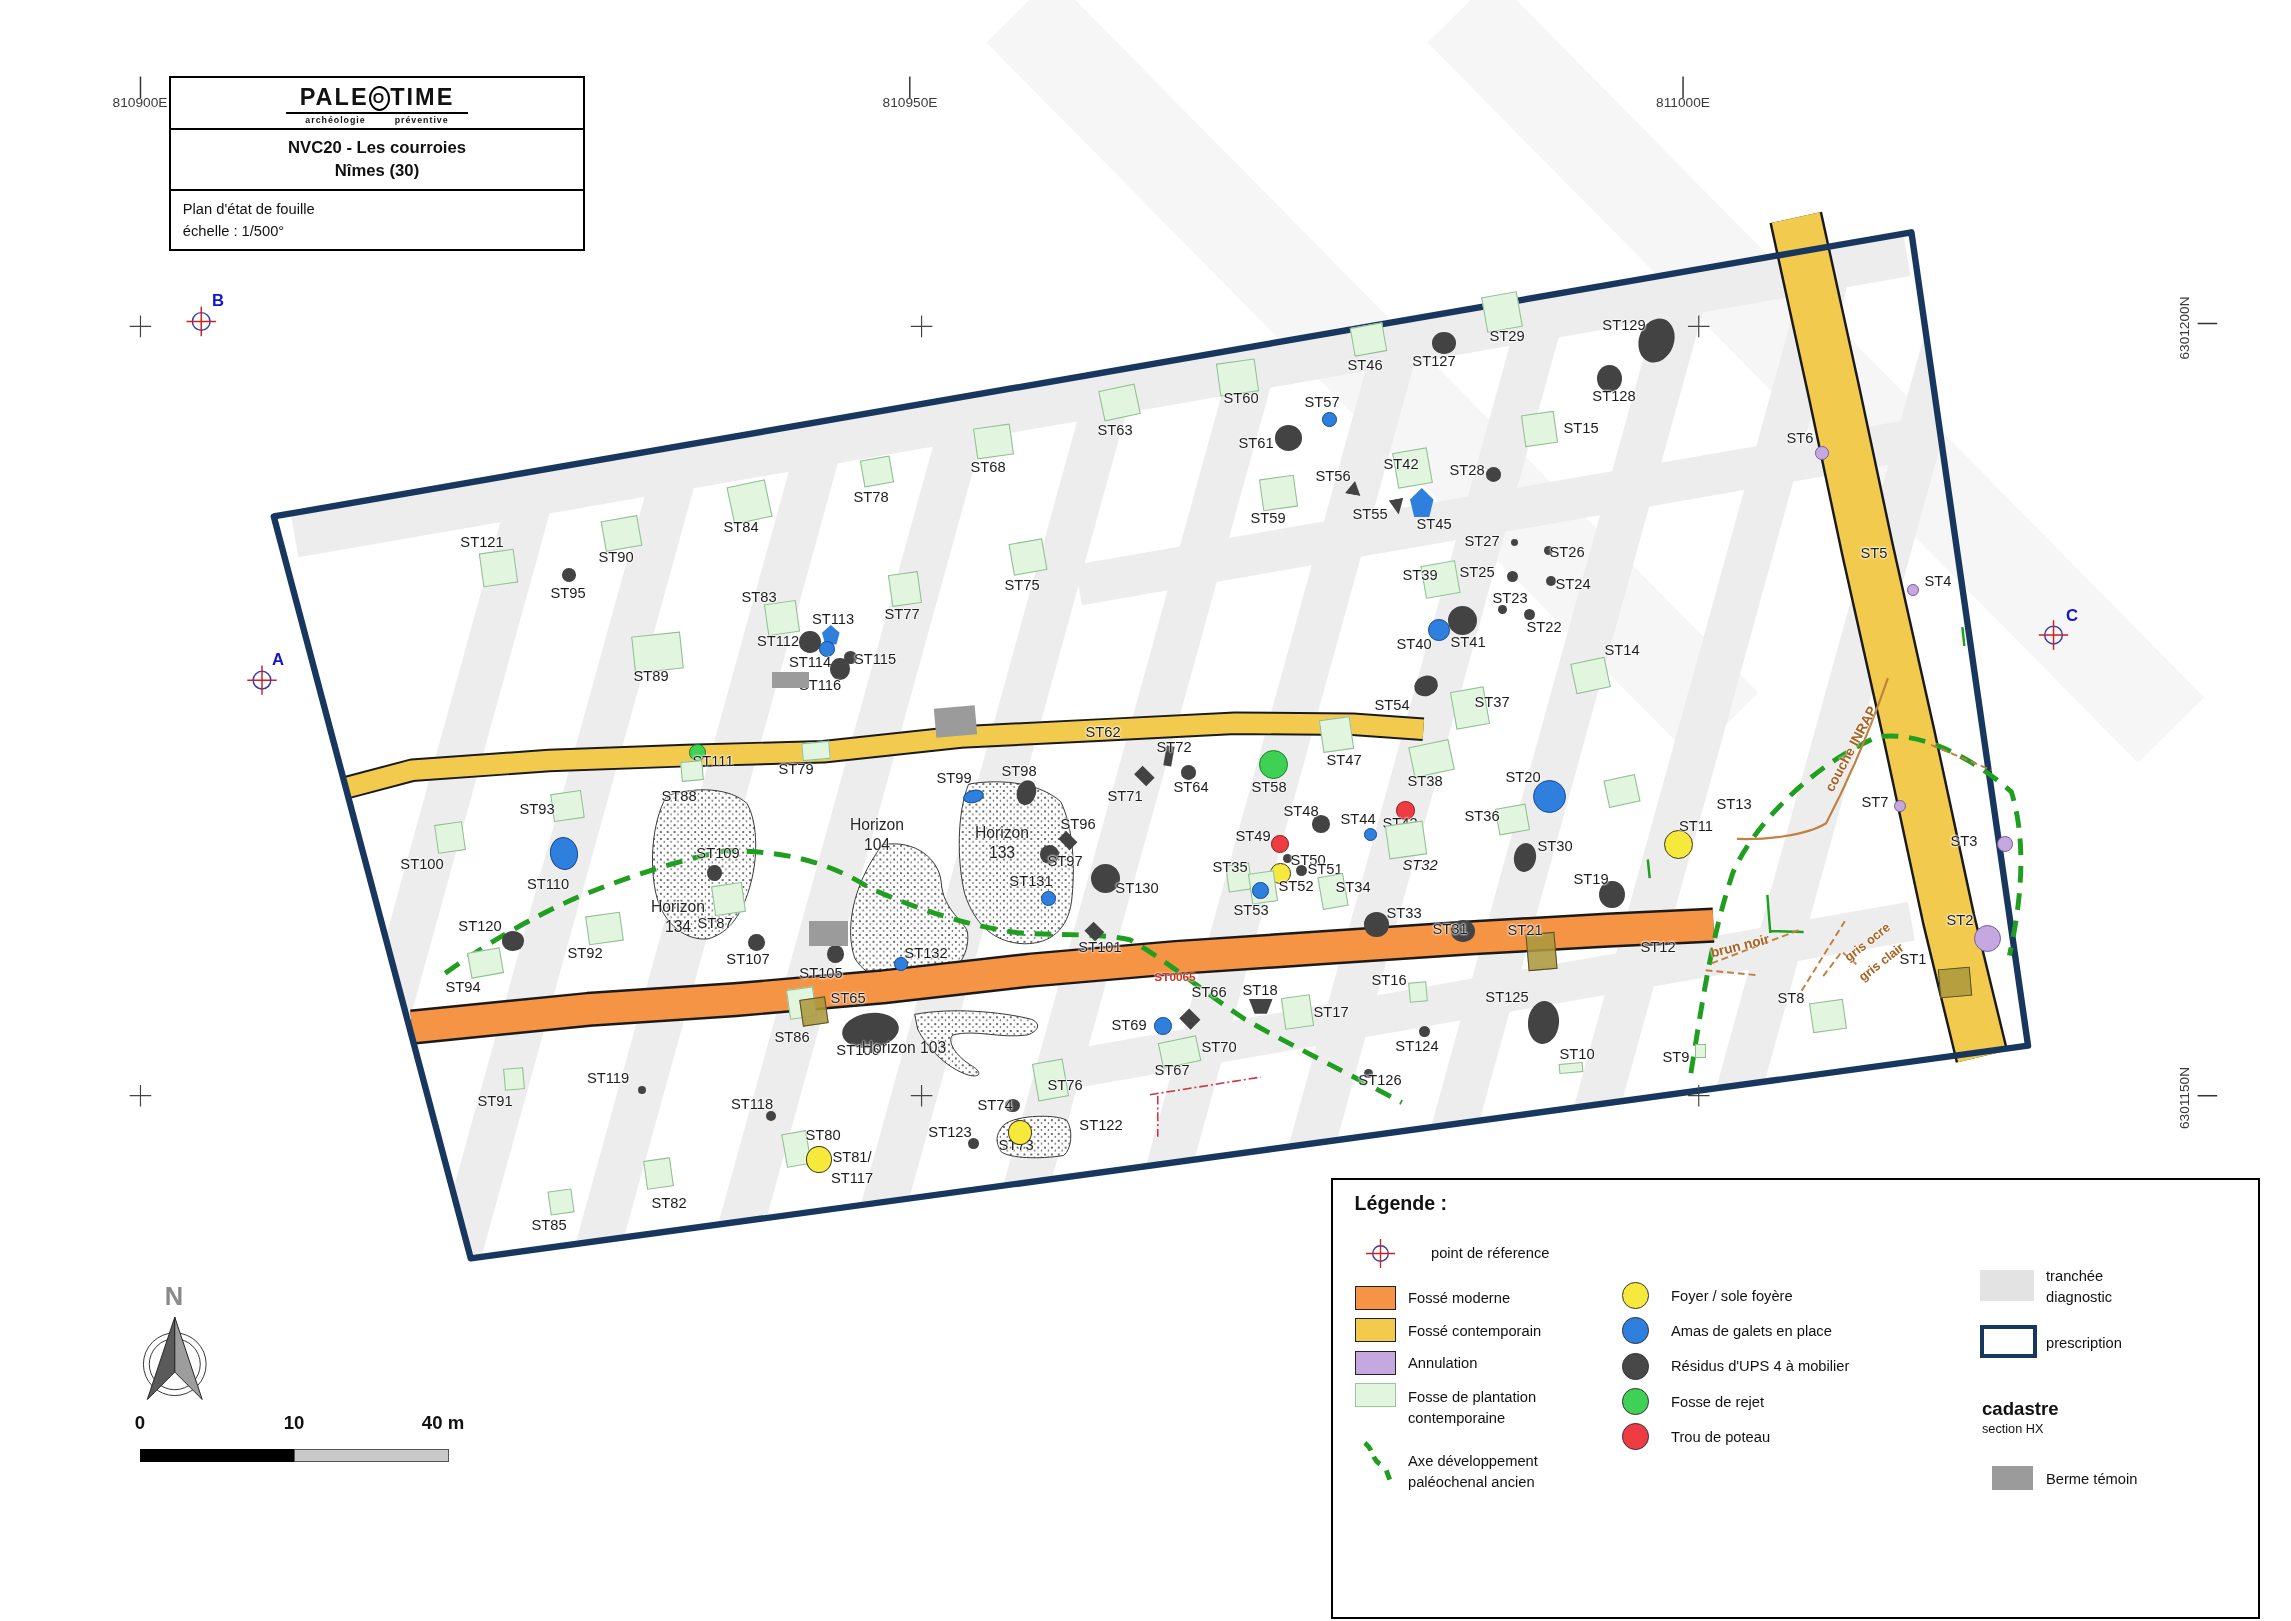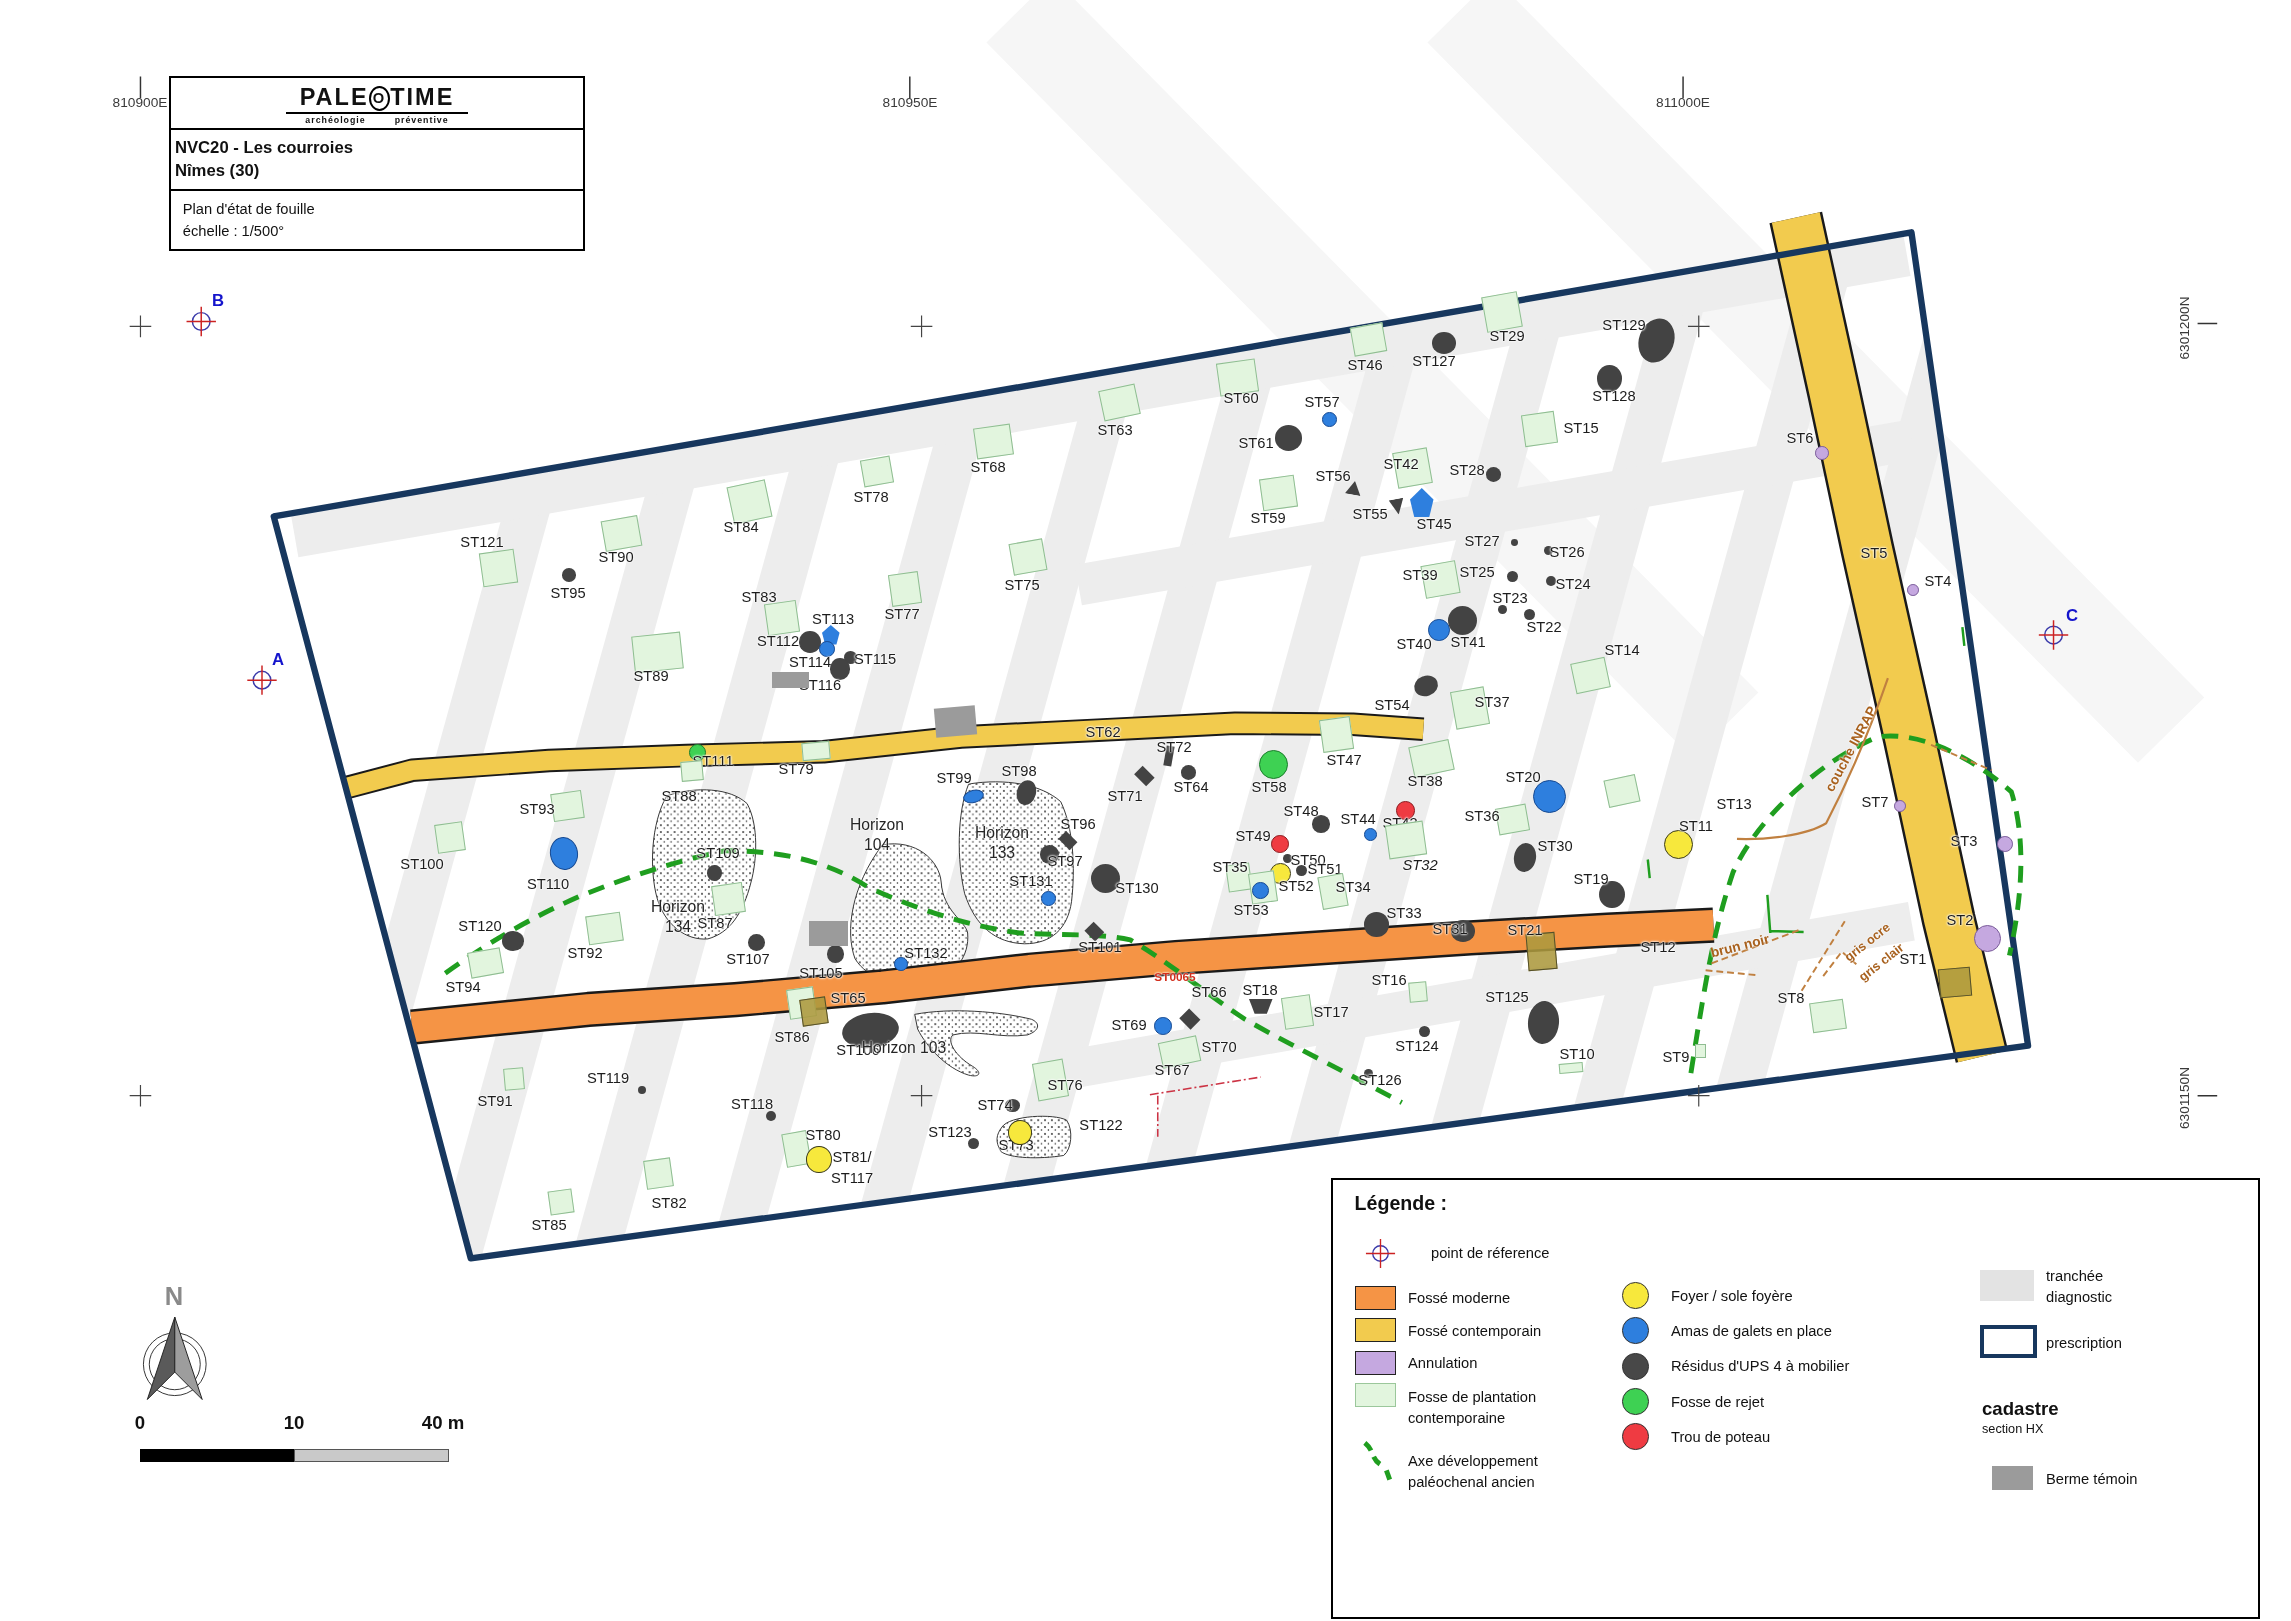--- a/index.html
+++ b/index.html
@@ -49,7 +49,7 @@
   .tb-logo-o{display:inline-block;border:2.9px solid #000;border-radius:50%;
              width:17.6px;height:21.6px;line-height:21.6px;font-size:14.7px;vertical-align:2px;}
   .tb-logo-sub{font-size:8.8px;font-weight:bold;letter-spacing:1px;word-spacing:25.5px;margin-top:1px;}
-  .tb-name{text-align:left;font-weight:bold;font-size:16.7px;line-height:1.35;padding:6.9px 3.9px;}
+  .tb-name{text-align:center;font-weight:bold;font-size:16.7px;line-height:1.35;padding:6.9px 3.9px;}
   .tb-plan{font-size:14.7px;line-height:1.5;padding:6.9px 11.8px;}
   .tb-topo{font-size:13.7px;padding:5.9px 11.8px 2px 11.8px;}
   .tb-scr{font-size:10.3px;color:#333;padding:0 11.8px 4.9px 11.8px;}

